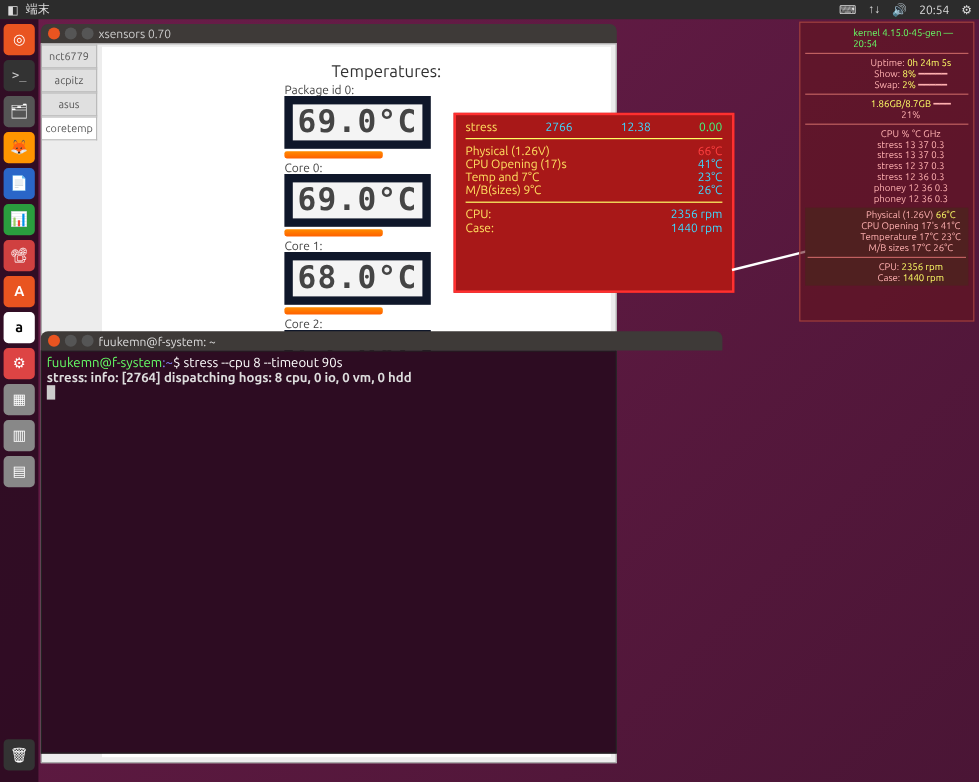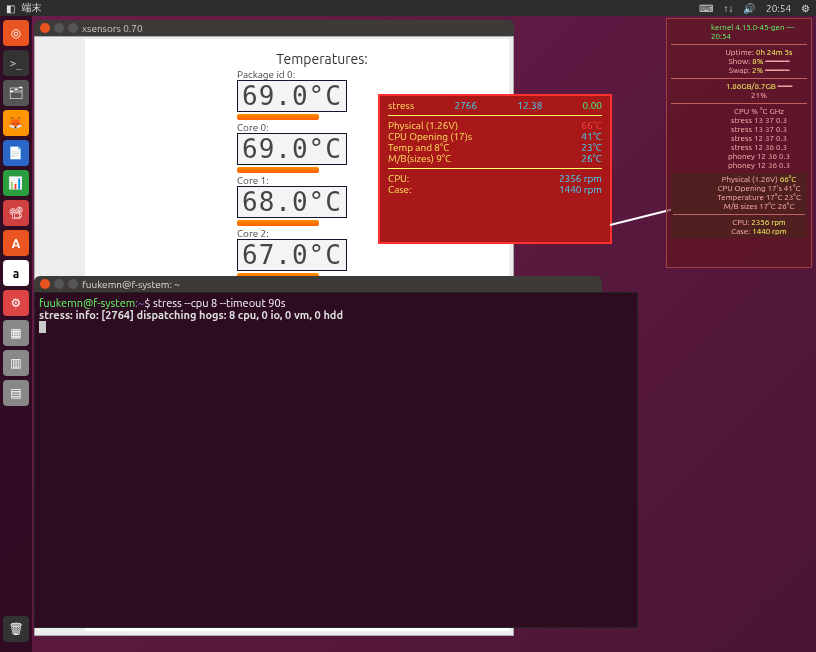--- a/index.html
+++ b/index.html
@@ -166,6 +166,12 @@
   <span>xsensors 0.70</span>
 </div>
 <div class="xsensors-body">
+  <div class="xs-tabs">
+    <div class="xs-tab">nct6779</div>
+    <div class="xs-tab">acpitz</div>
+    <div class="xs-tab">asus</div>
+    <div class="xs-tab active">coretemp</div>
+  </div>
   <div class="xs-content">
     <div style="width:170px; margin-left:140px;">
       <div class="temps-heading">Temperatures:</div>

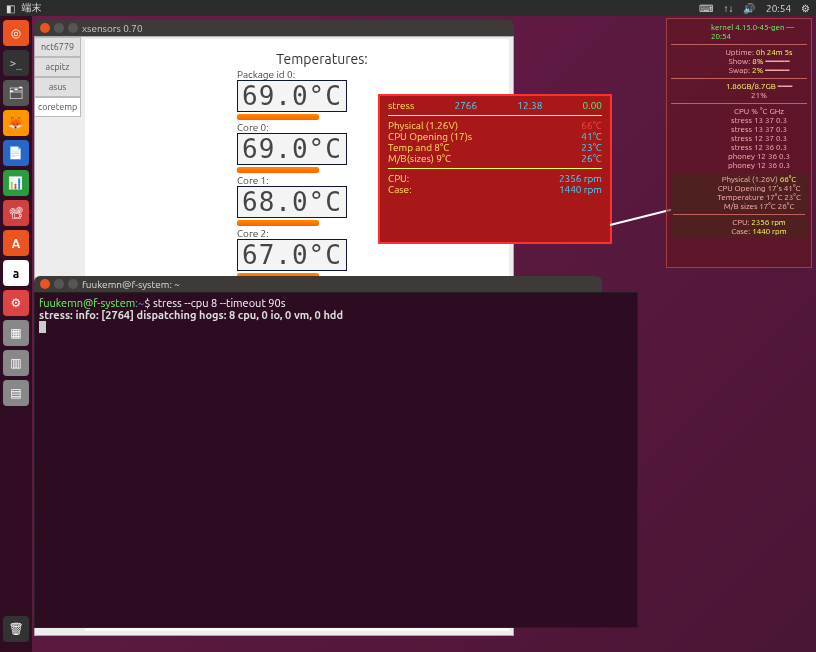--- a/index.html
+++ b/index.html
@@ -70,8 +70,8 @@
 .lcd {
   font-family: monospace; font-size: 26px; color: #454545;
   letter-spacing: 1px; display:inline-block; padding:0 4px;
-  background:#f4f4f4; border:1px solid #0f172a;
-  font-weight: normal;
+  background:#f4f4f4; border:7px solid #0f172a;
+  font-weight: bold;
 }
 .bar { height:6px; background: linear-gradient(#ff8c00,#ff6000); width:82px; margin-top:2px; border-radius:2px; }
 

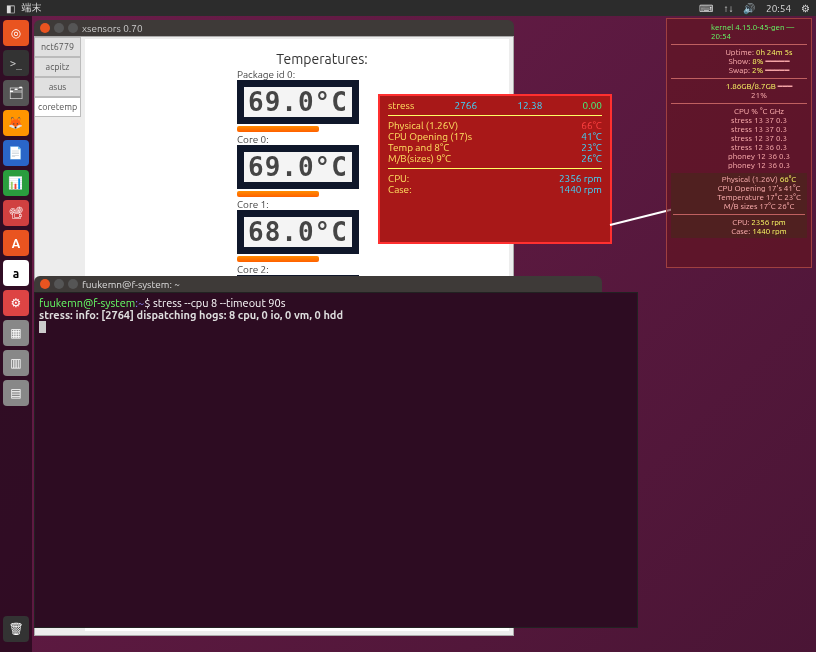--- a/index.html
+++ b/index.html
@@ -201,7 +201,7 @@
       <span class="v-blue">41°C</span>
     </div>
   <div class="rp-line">
-      <span class="v-yellow">Temp and 8°C</span>
+      <span class="v-yellow">Temp and 7°C</span>
       <span class="v-blue">23°C</span>
     </div>
   <div class="rp-line">

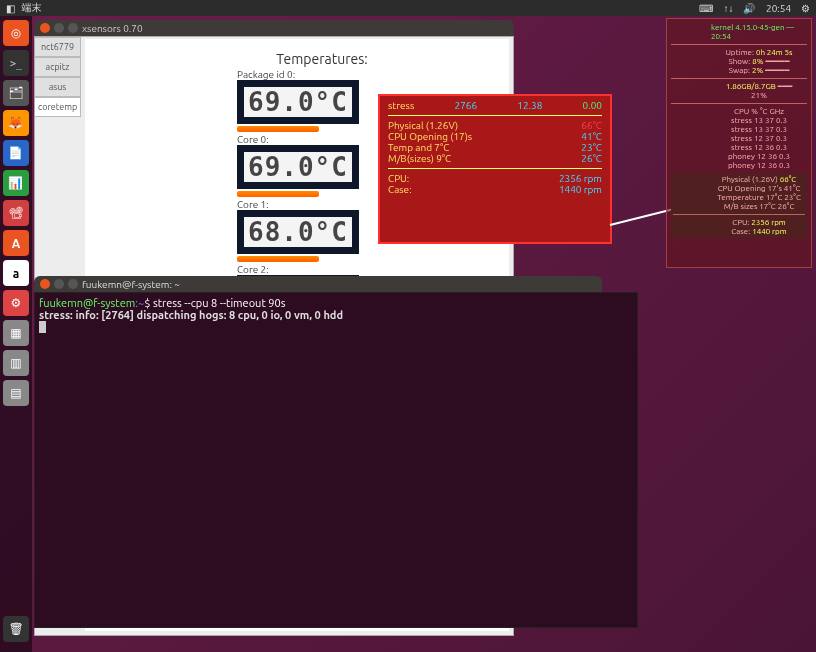--- a/index.html
+++ b/index.html
@@ -115,7 +115,7 @@
   border-radius:6px 6px 0 0;
 }
 .terminal-body {
-  position:absolute; top:292px; left:34px; width:604px; height:336px;
+  position:absolute; top:292px; left:34px; width:480px; height:336px;
   background:#2d0c22; color:#eee; font-family:monospace; font-size:11px;
   padding:4px; border:1px solid #222;
 }

